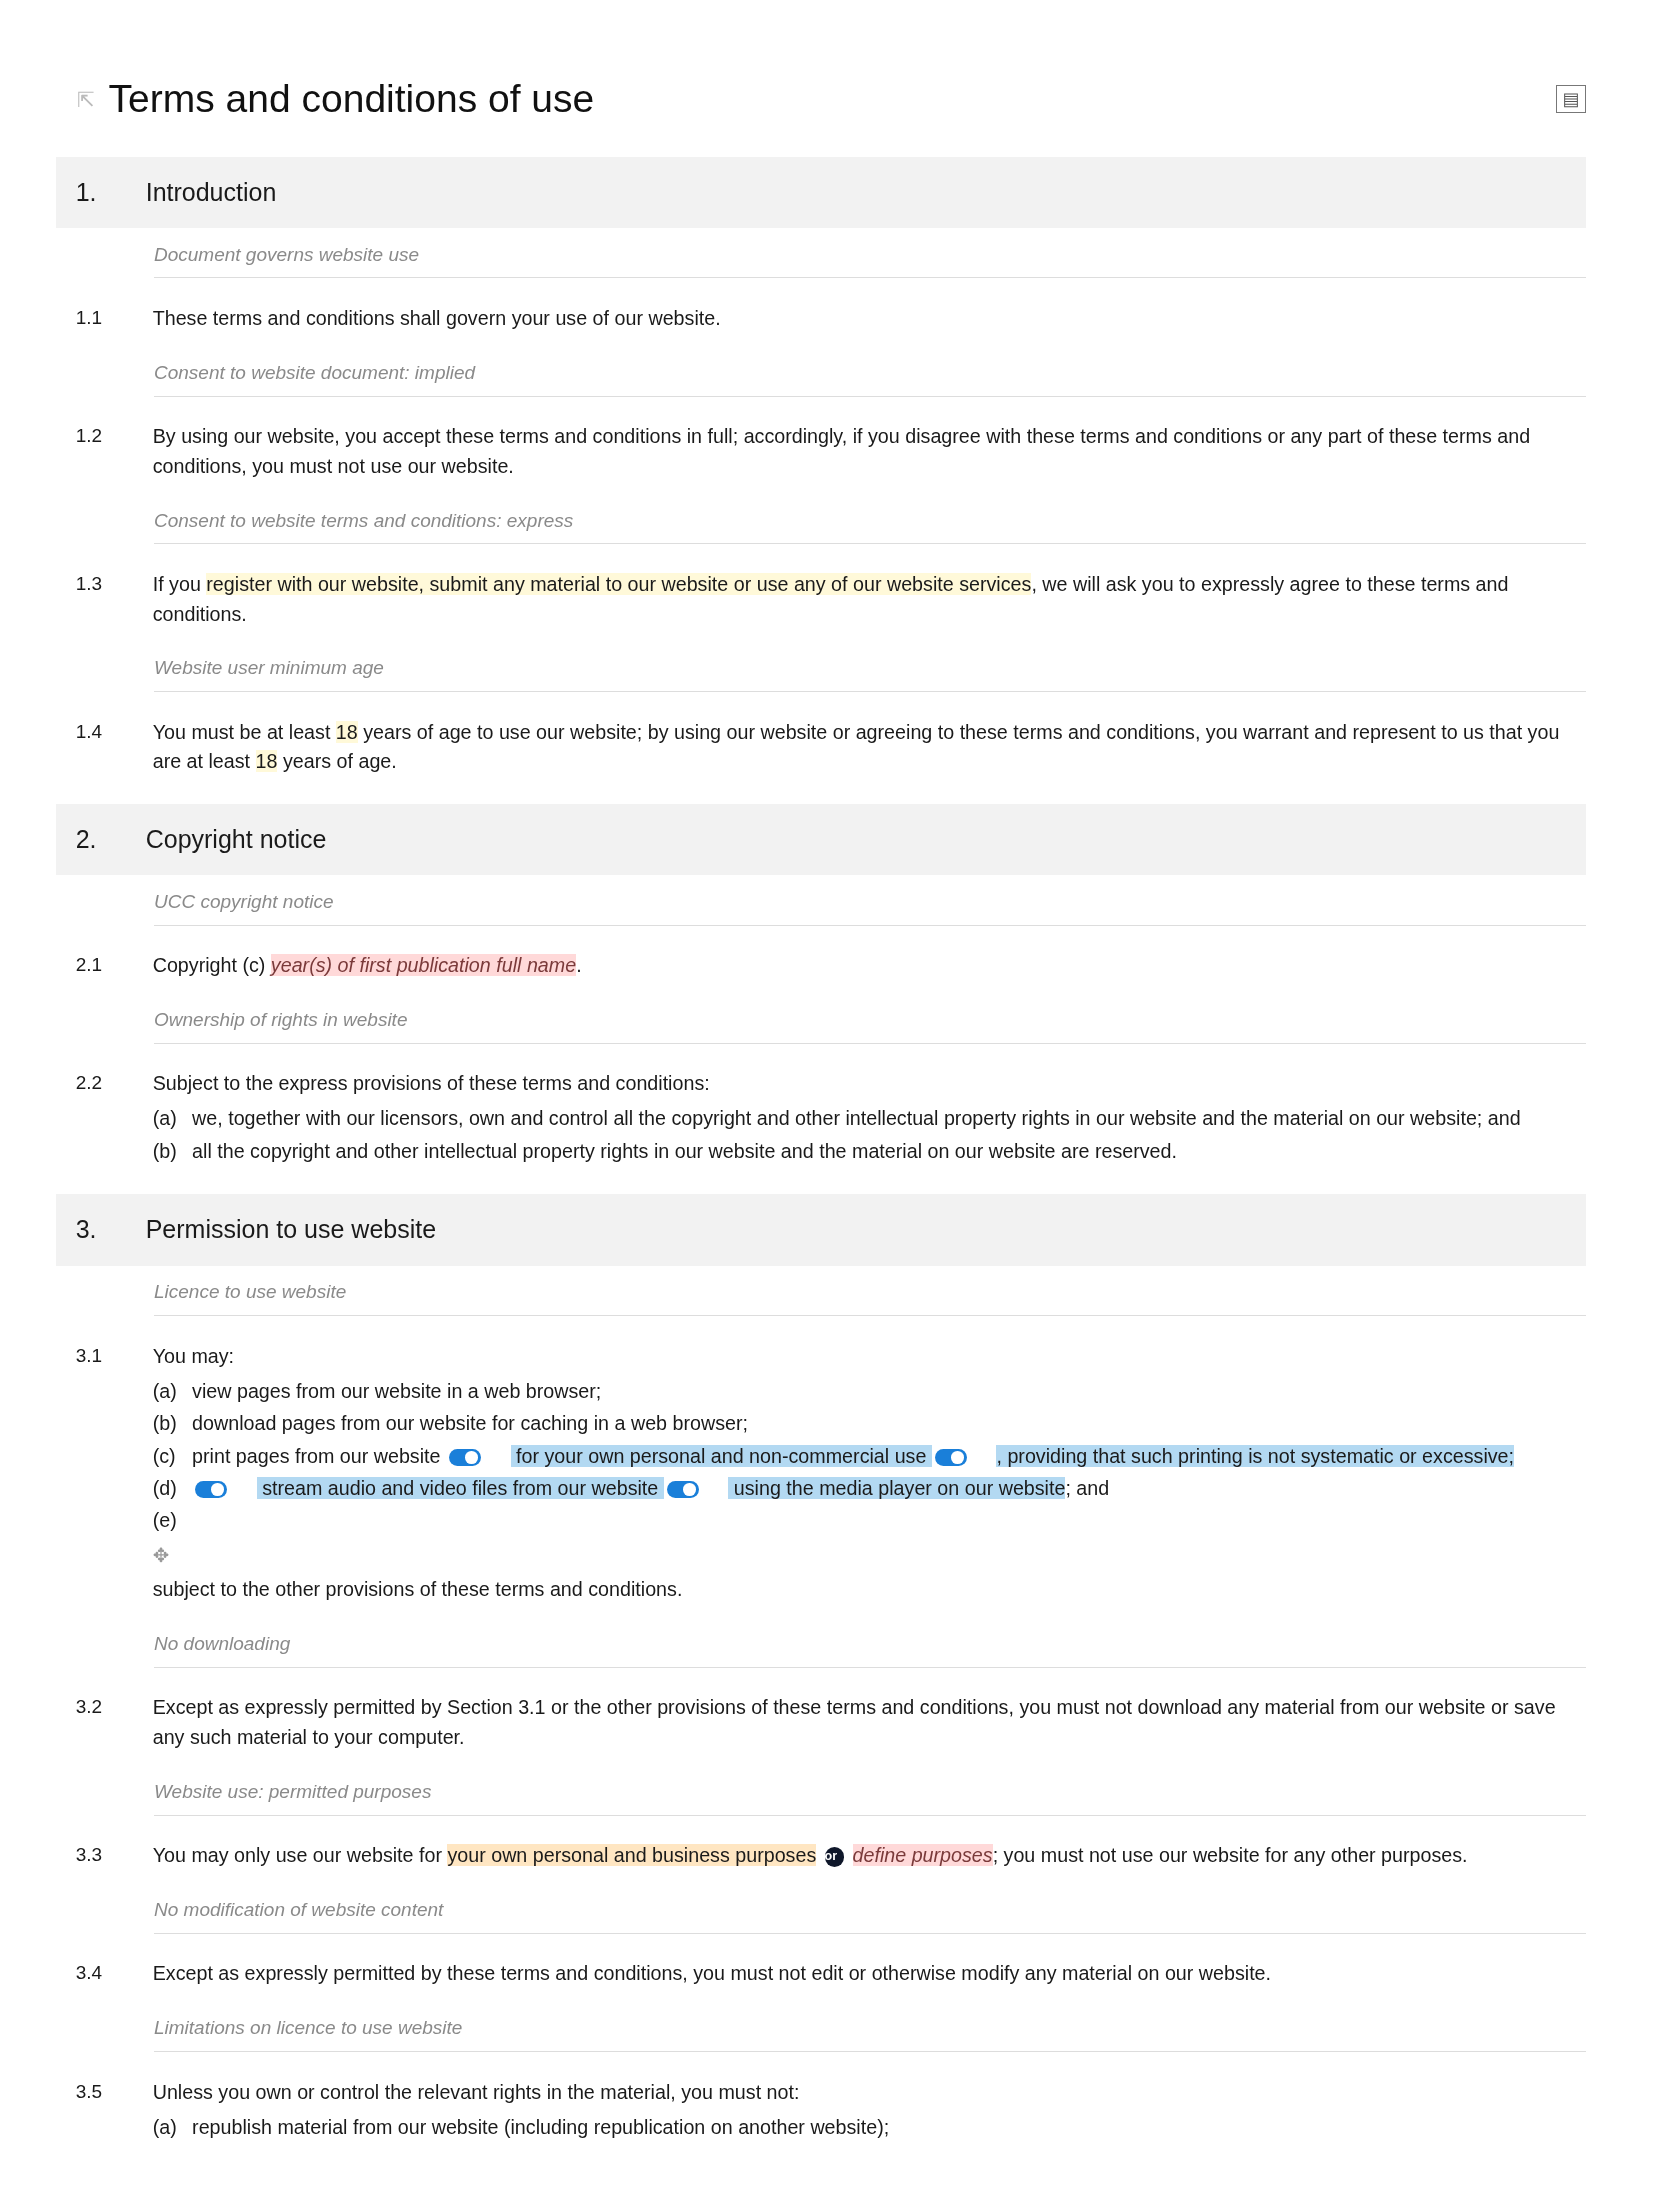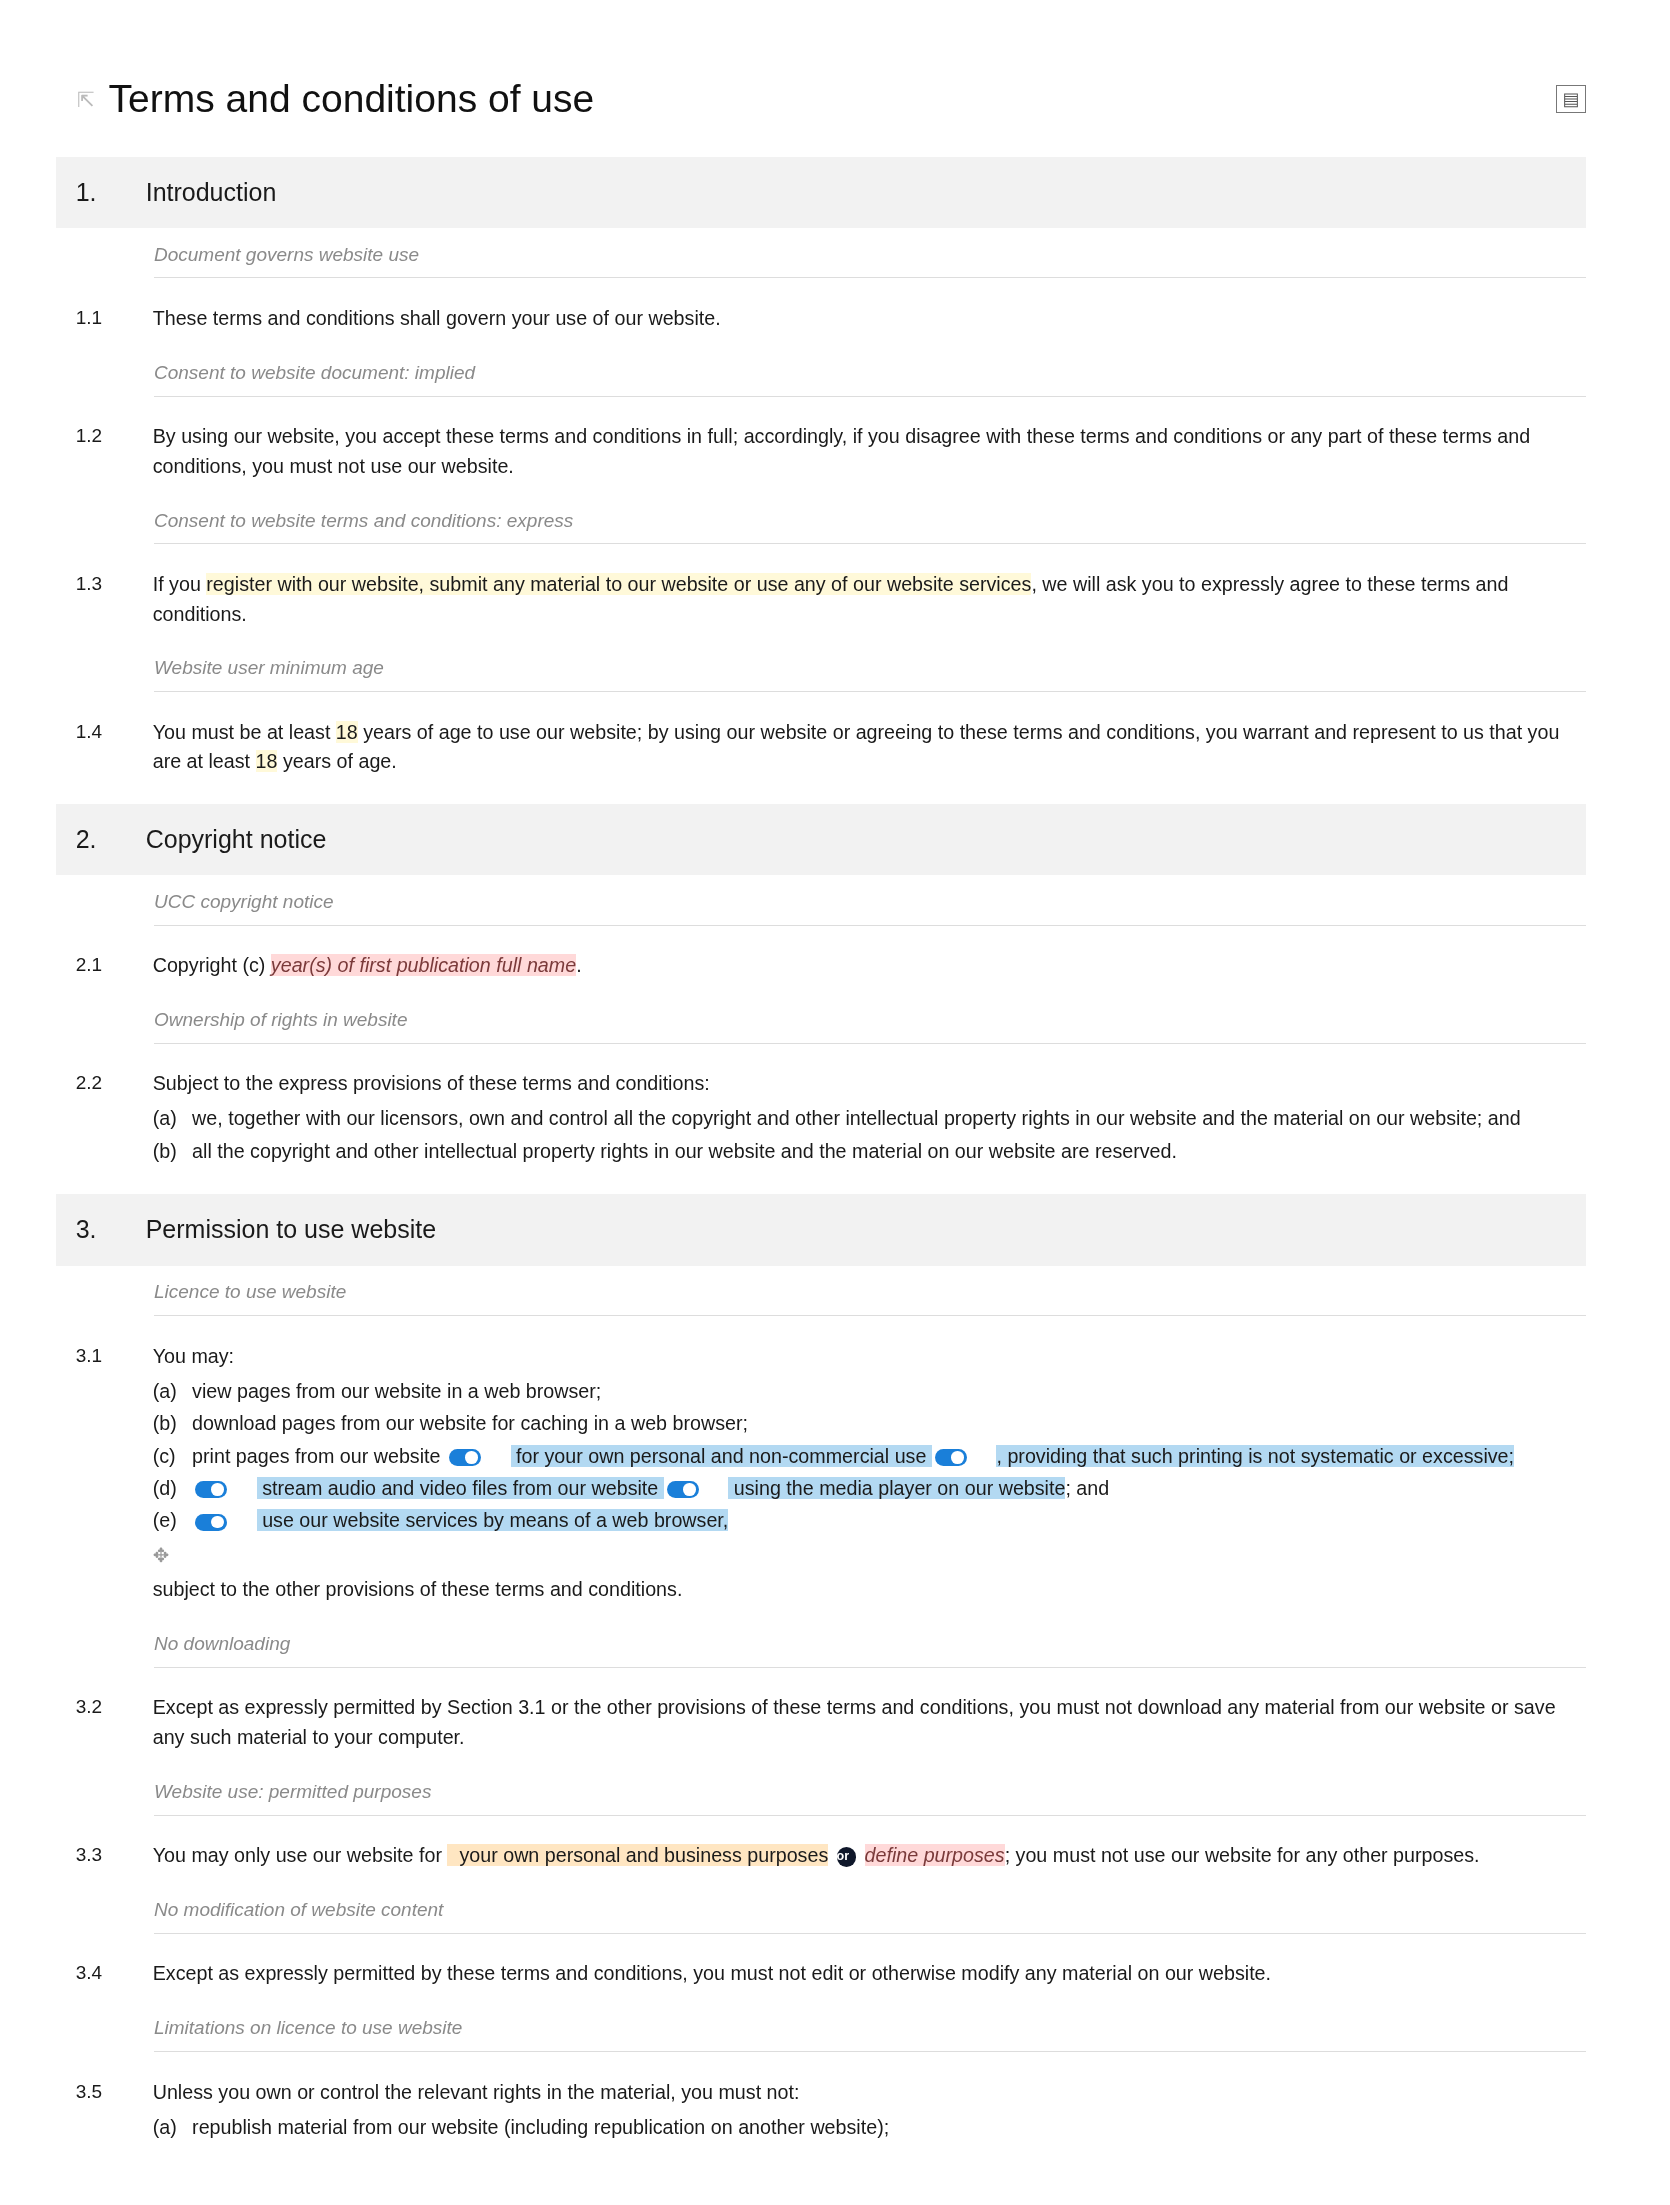--- a/index.html
+++ b/index.html
@@ -239,9 +239,6 @@
       </div>
       <div class="sub-item">
         <span class="sub-marker">(e)</span>
-        <span>
-          <span class="toggle"></span><span class="hl-blue"> use our website services by means of a web browser,</span>
-        </span>
       </div>
     </div>
     <span class="add-icon">✥</span>

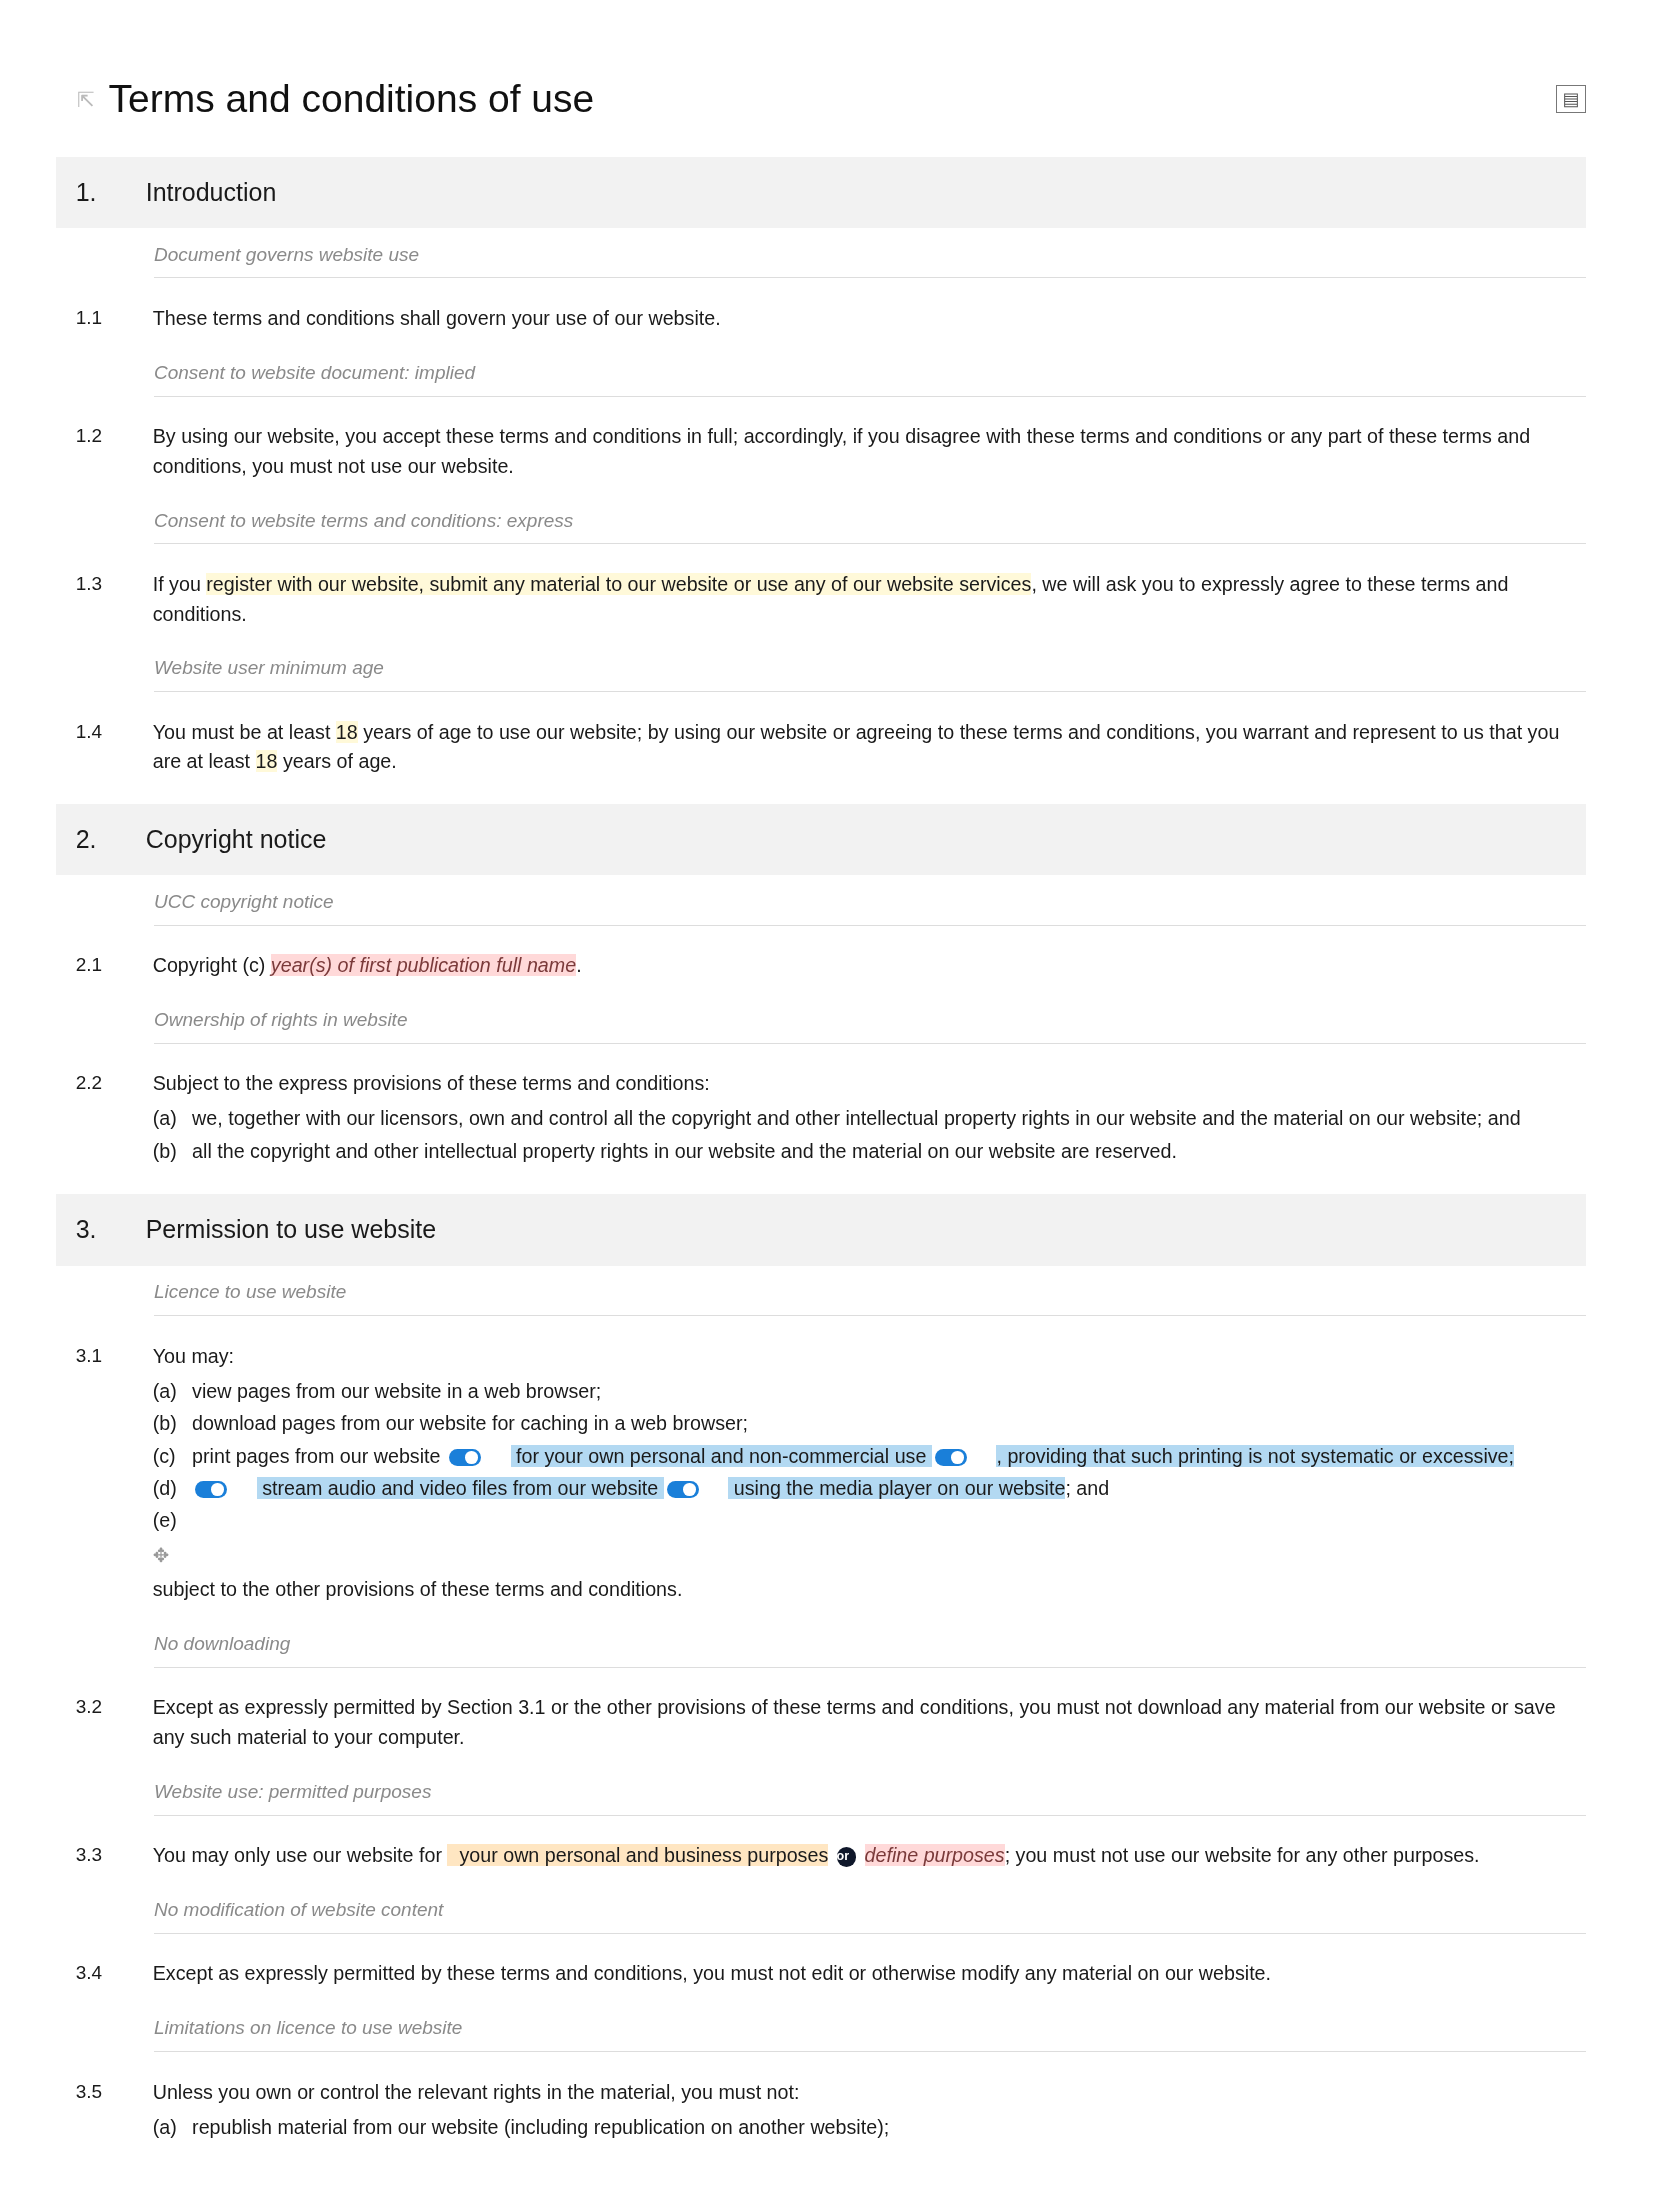--- a/index.html
+++ b/index.html
@@ -89,7 +89,7 @@
   .hl-yellow { background: #fff9d9; }
   .hl-pink { background: #ffd9d9; font-style: italic; color: #7a3a3a; text-align: center; }
   .hl-blue { background: #b3d9f2; margin-left: 27px; }
-  .hl-orange { background: #ffe6c2; padding-left: 12px; }
+  .hl-orange { background: #ffe6c2; }
   .toggle {
     display: inline-block;
     width: 32px;

